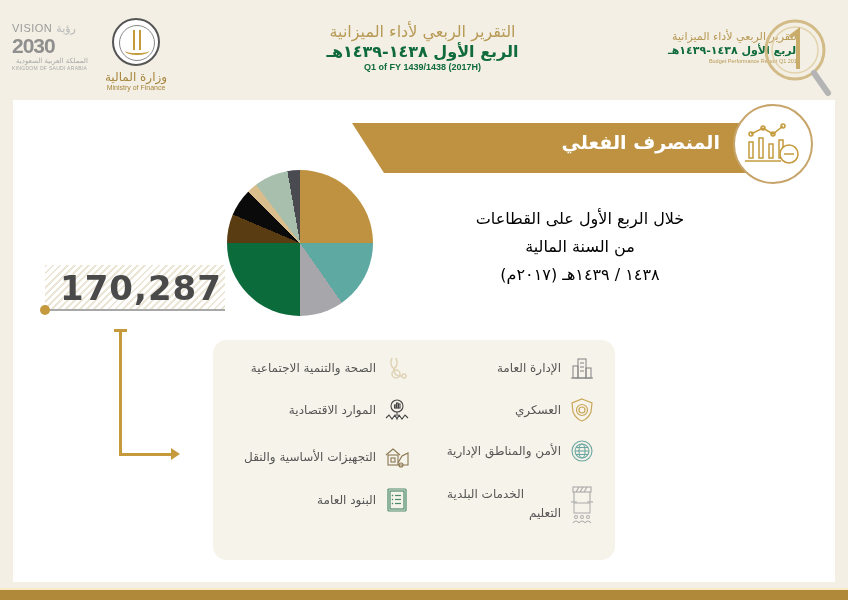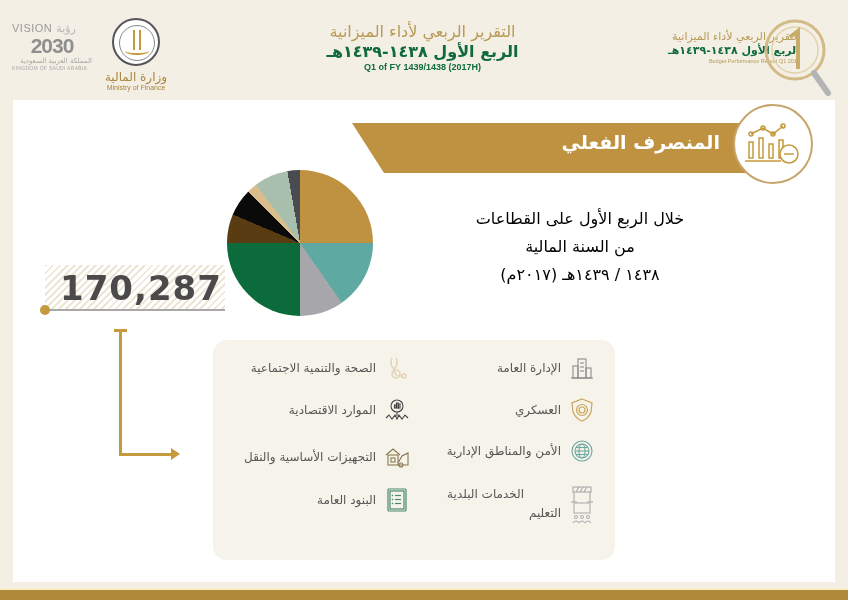--- a/index.html
+++ b/index.html
@@ -13,7 +13,7 @@
   .vision { position: absolute; left: 12px; top: 22px; width: 80px; text-align: left; }
   .vision .v1 { font-size: 11px; color: #9a9a9a; letter-spacing: 0.5px; font-family: "Liberation Sans", sans-serif; }
   .vision .v1 .ar { color: #b8b8b8; margin-left: 4px; }
-  .vision .v2 { font-size: 21px; font-weight: bold; color: #8f8f8f; font-family: "Liberation Sans", sans-serif; line-height: 22px; letter-spacing: -1px; text-align: center; }
+  .vision .v2 { font-size: 21px; font-weight: bold; color: #8f8f8f; font-family: "Liberation Sans", sans-serif; line-height: 22px; letter-spacing: -1px; }
   .vision .v3 { font-size: 7px; color: #a8a8a8; direction: rtl; text-align: right; }
   .vision .v4 { font-size: 5px; color: #a8a8a8; letter-spacing: 0.3px; font-family: "Liberation Sans", sans-serif; }
   .mof { position: absolute; left: 104px; top: 18px; width: 64px; text-align: center; }

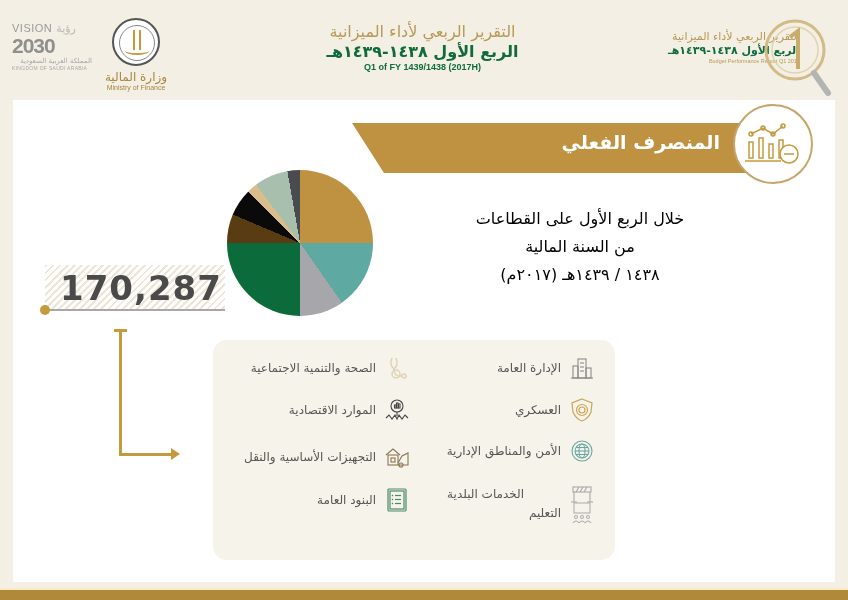--- a/index.html
+++ b/index.html
@@ -14,7 +14,7 @@
   .vision .v1 { font-size: 11px; color: #9a9a9a; letter-spacing: 0.5px; font-family: "Liberation Sans", sans-serif; }
   .vision .v1 .ar { color: #b8b8b8; margin-left: 4px; }
   .vision .v2 { font-size: 21px; font-weight: bold; color: #8f8f8f; font-family: "Liberation Sans", sans-serif; line-height: 22px; letter-spacing: -1px; }
-  .vision .v3 { font-size: 7px; color: #a8a8a8; direction: rtl; text-align: right; }
+  .vision .v3 { font-size: 7px; color: #a8a8a8; direction: rtl; text-align: center; }
   .vision .v4 { font-size: 5px; color: #a8a8a8; letter-spacing: 0.3px; font-family: "Liberation Sans", sans-serif; }
   .mof { position: absolute; left: 104px; top: 18px; width: 64px; text-align: center; }
   .mof .seal { width: 48px; height: 48px; border-radius: 50%; border: 2px solid #555; margin: 0 auto; position: relative; background: #fff; }

